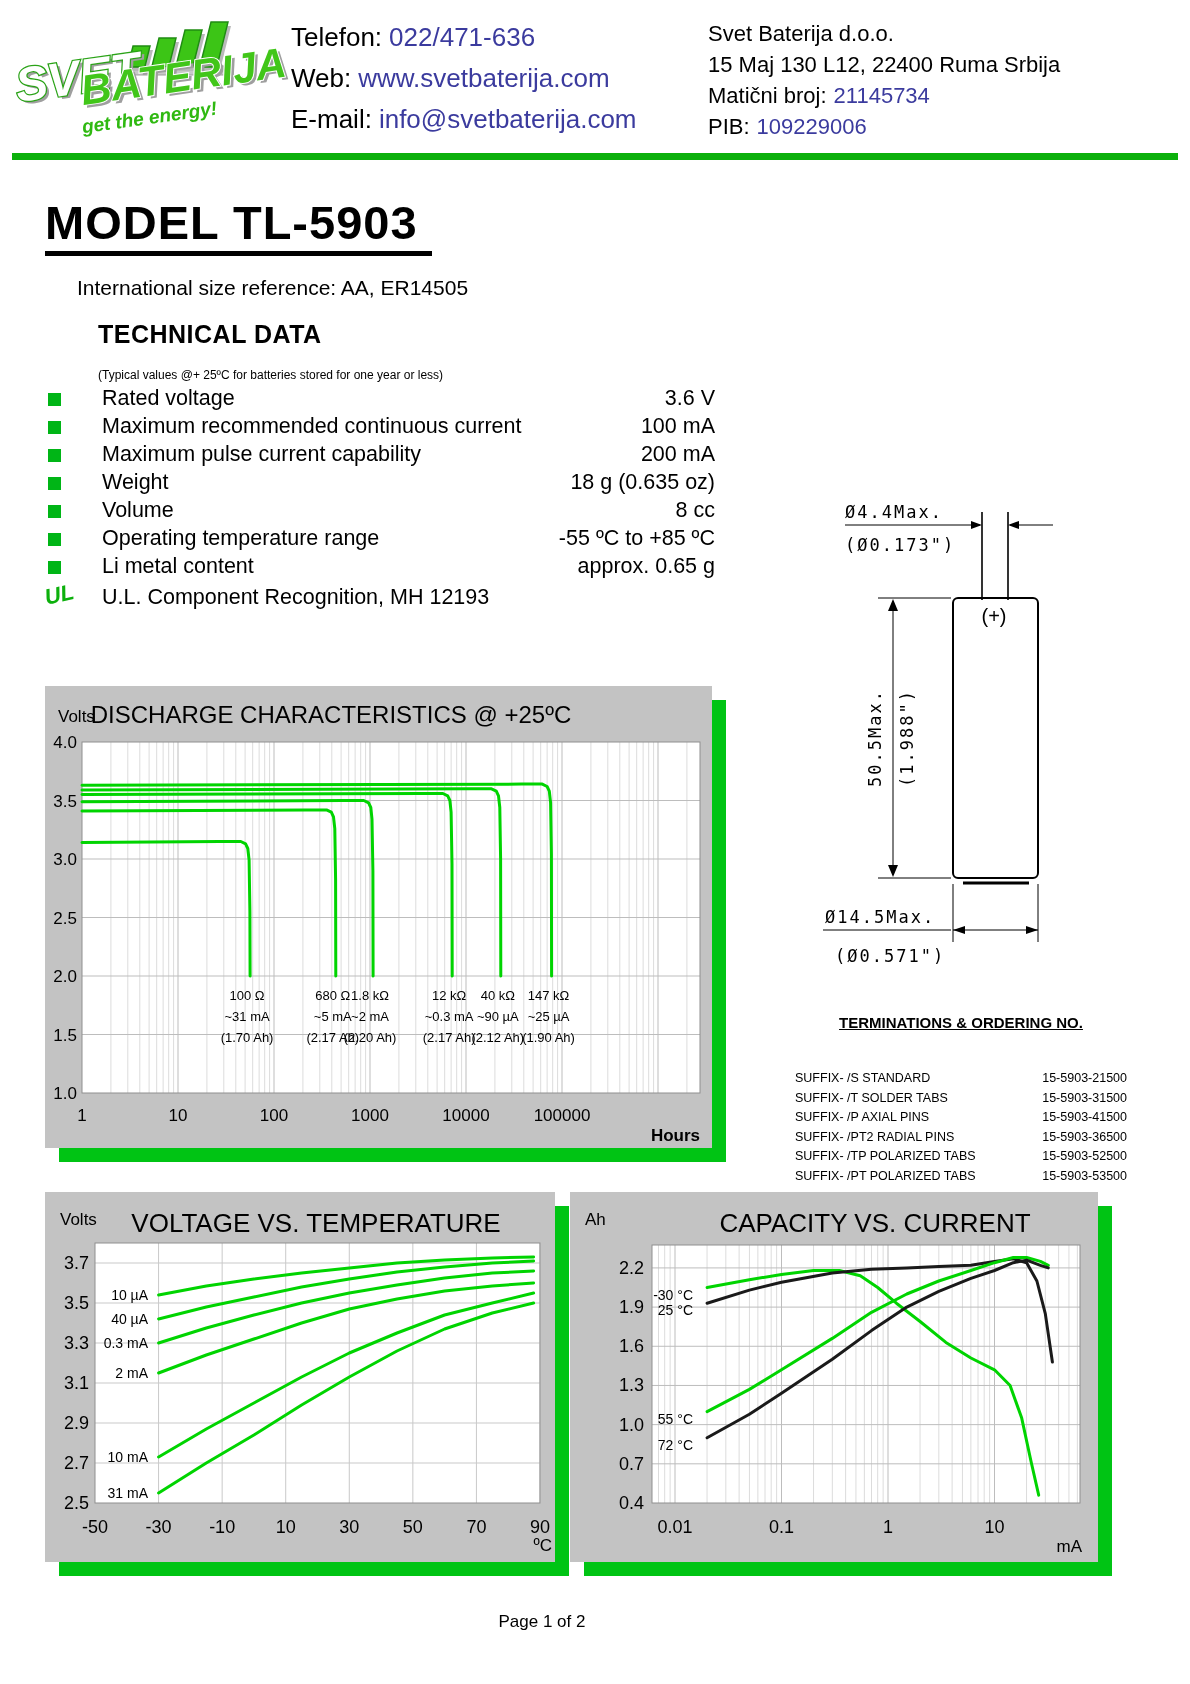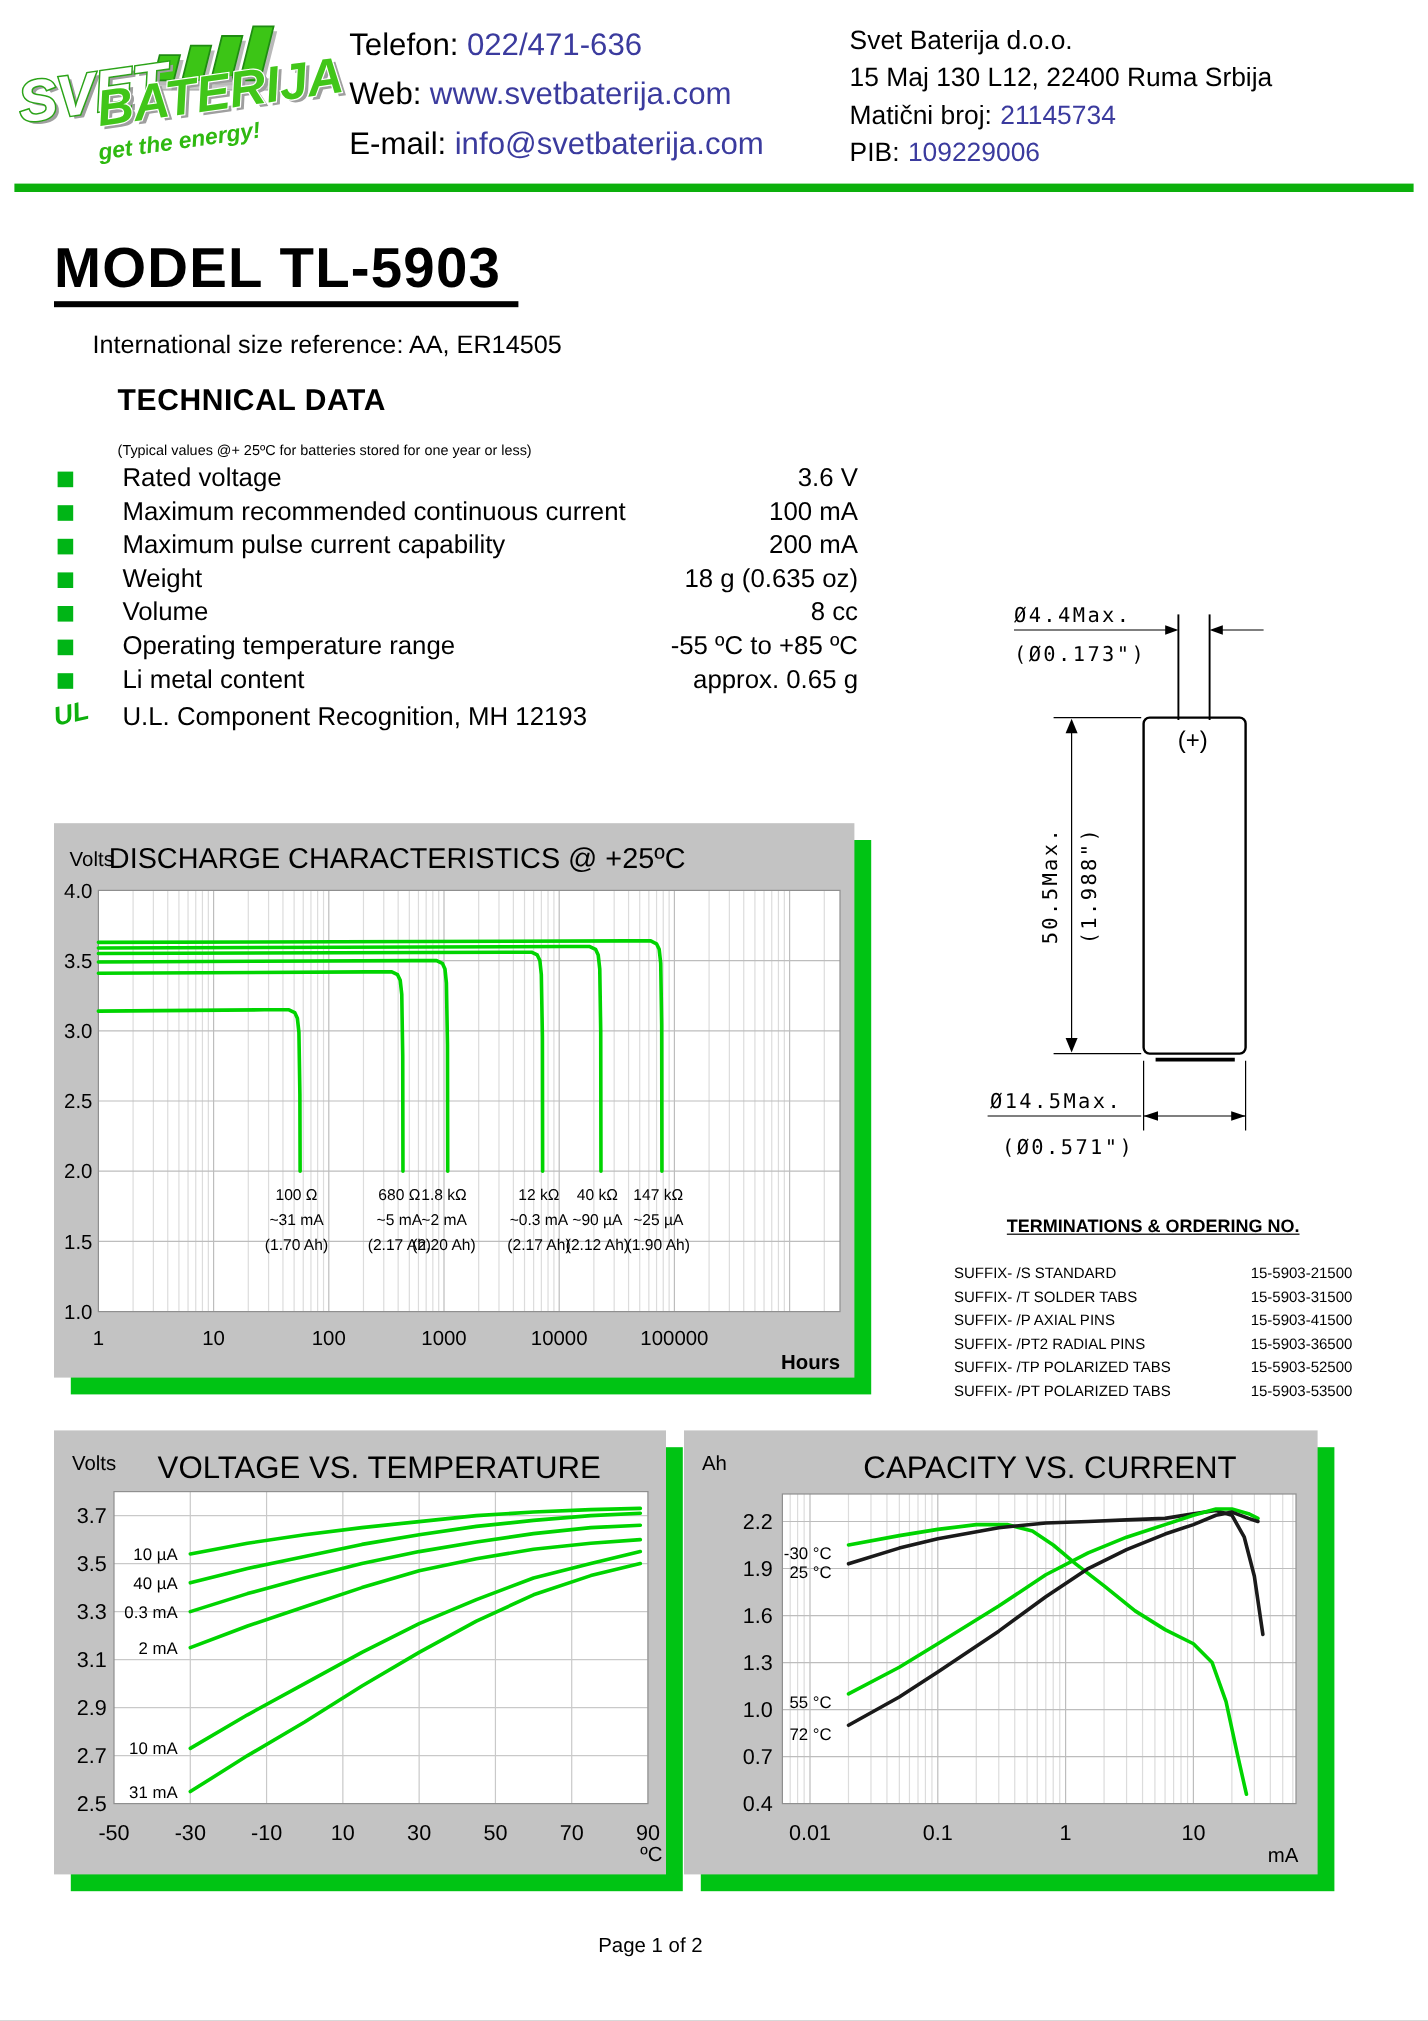--- a/index.html
+++ b/index.html
@@ -45,7 +45,7 @@
   
   .ordering{left:795px;top:1014px;width:332px;}
   .ord-heading{font-size:15px;font-weight:bold;text-align:center;text-decoration:underline;
-               margin-bottom:21px;white-space:nowrap;}
+               margin-bottom:38px;white-space:nowrap;}
   .ord-row{display:flex;justify-content:space-between;font-size:12.5px;line-height:19.5px;white-space:nowrap;}
 
   .footer{left:0;top:1612px;width:1084px;text-align:center;font-size:17px;}

